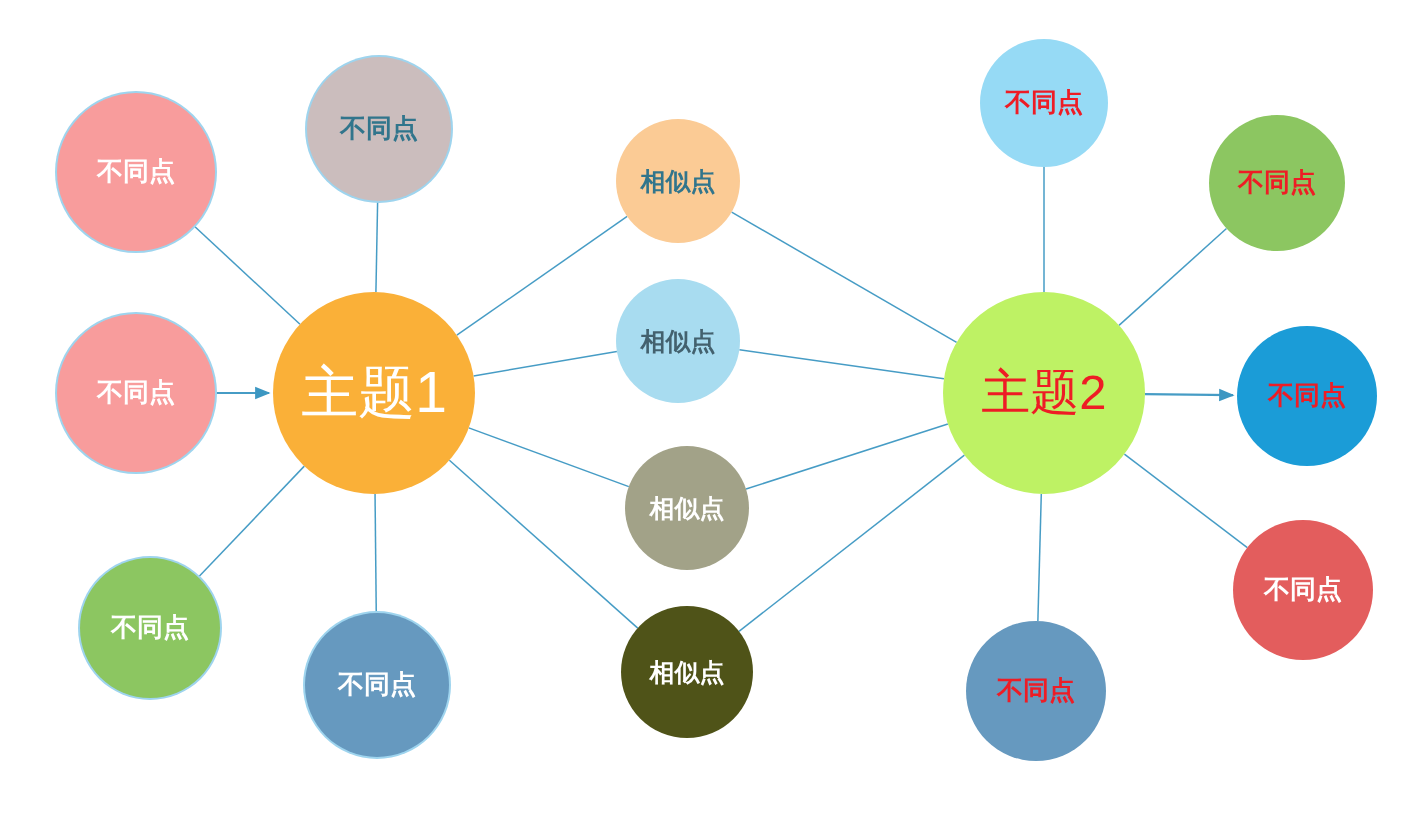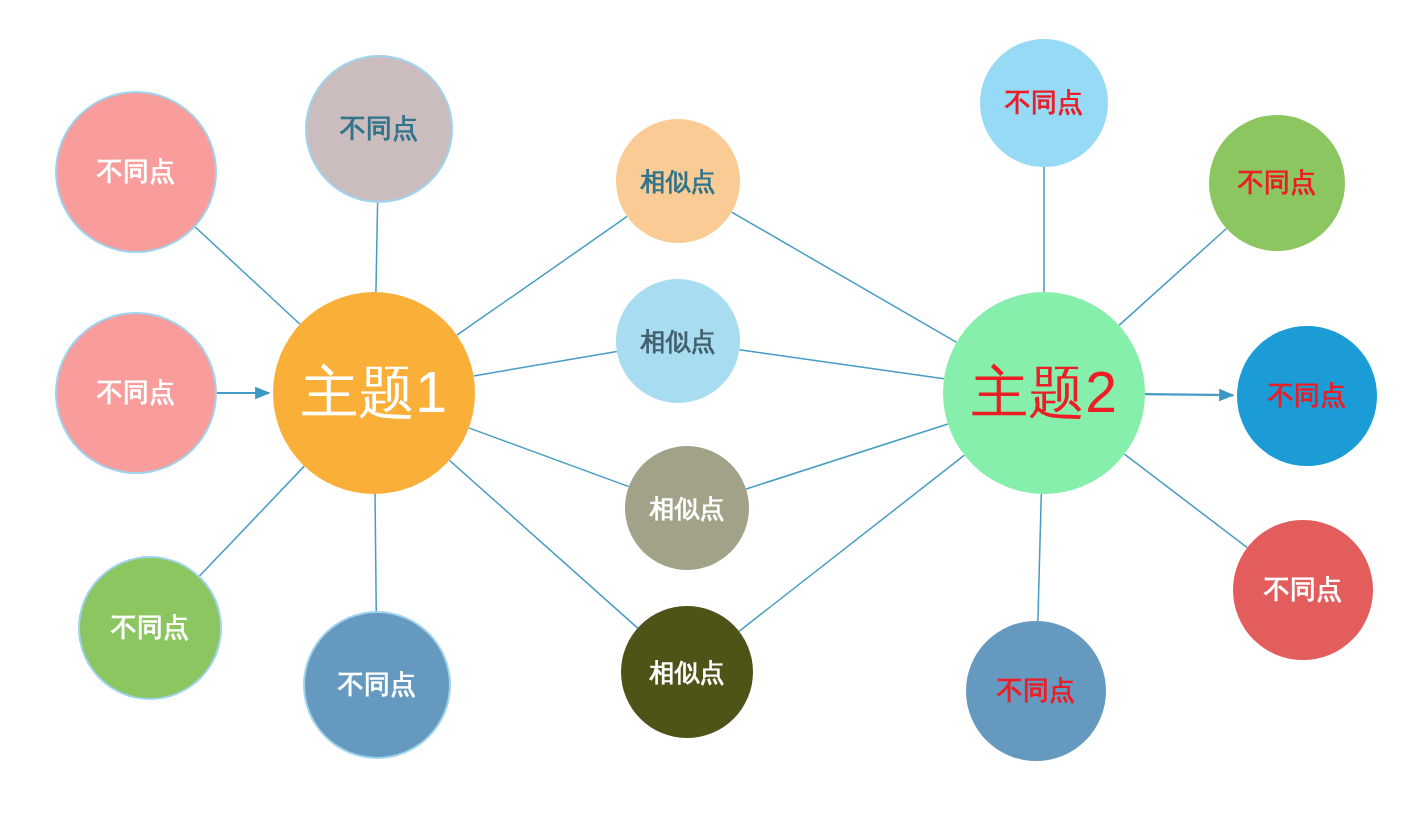--- a/index.html
+++ b/index.html
@@ -80,7 +80,7 @@
       <div class="node hub" style="left: 273px; top: 292px; width: 202px; height: 202px; background: rgb(250, 176, 56); color: rgb(255, 255, 255); font-size: 57px; text-align: center;">
         <span class="node-label">主题1</span>
       </div>
-      <div class="node hub" style="left: 943px; top: 292px; width: 202px; height: 202px; background: #86efac; color: rgb(238, 28, 37); font-size: 57px;">
+      <div class="node hub" style="left: 943px; top: 292px; width: 202px; height: 202px; background: #bef264; color: rgb(238, 28, 37); font-size: 49px;">
         <span class="node-label">主题2</span>
       </div>
       <div class="node satellite" style="left: 57px; top: 93px; width: 158px; height: 158px; background: rgb(248, 156, 156); color: rgb(255, 255, 255); font-size: 26px; box-shadow: rgb(158, 212, 238) 0px 0px 0px 2px;">

